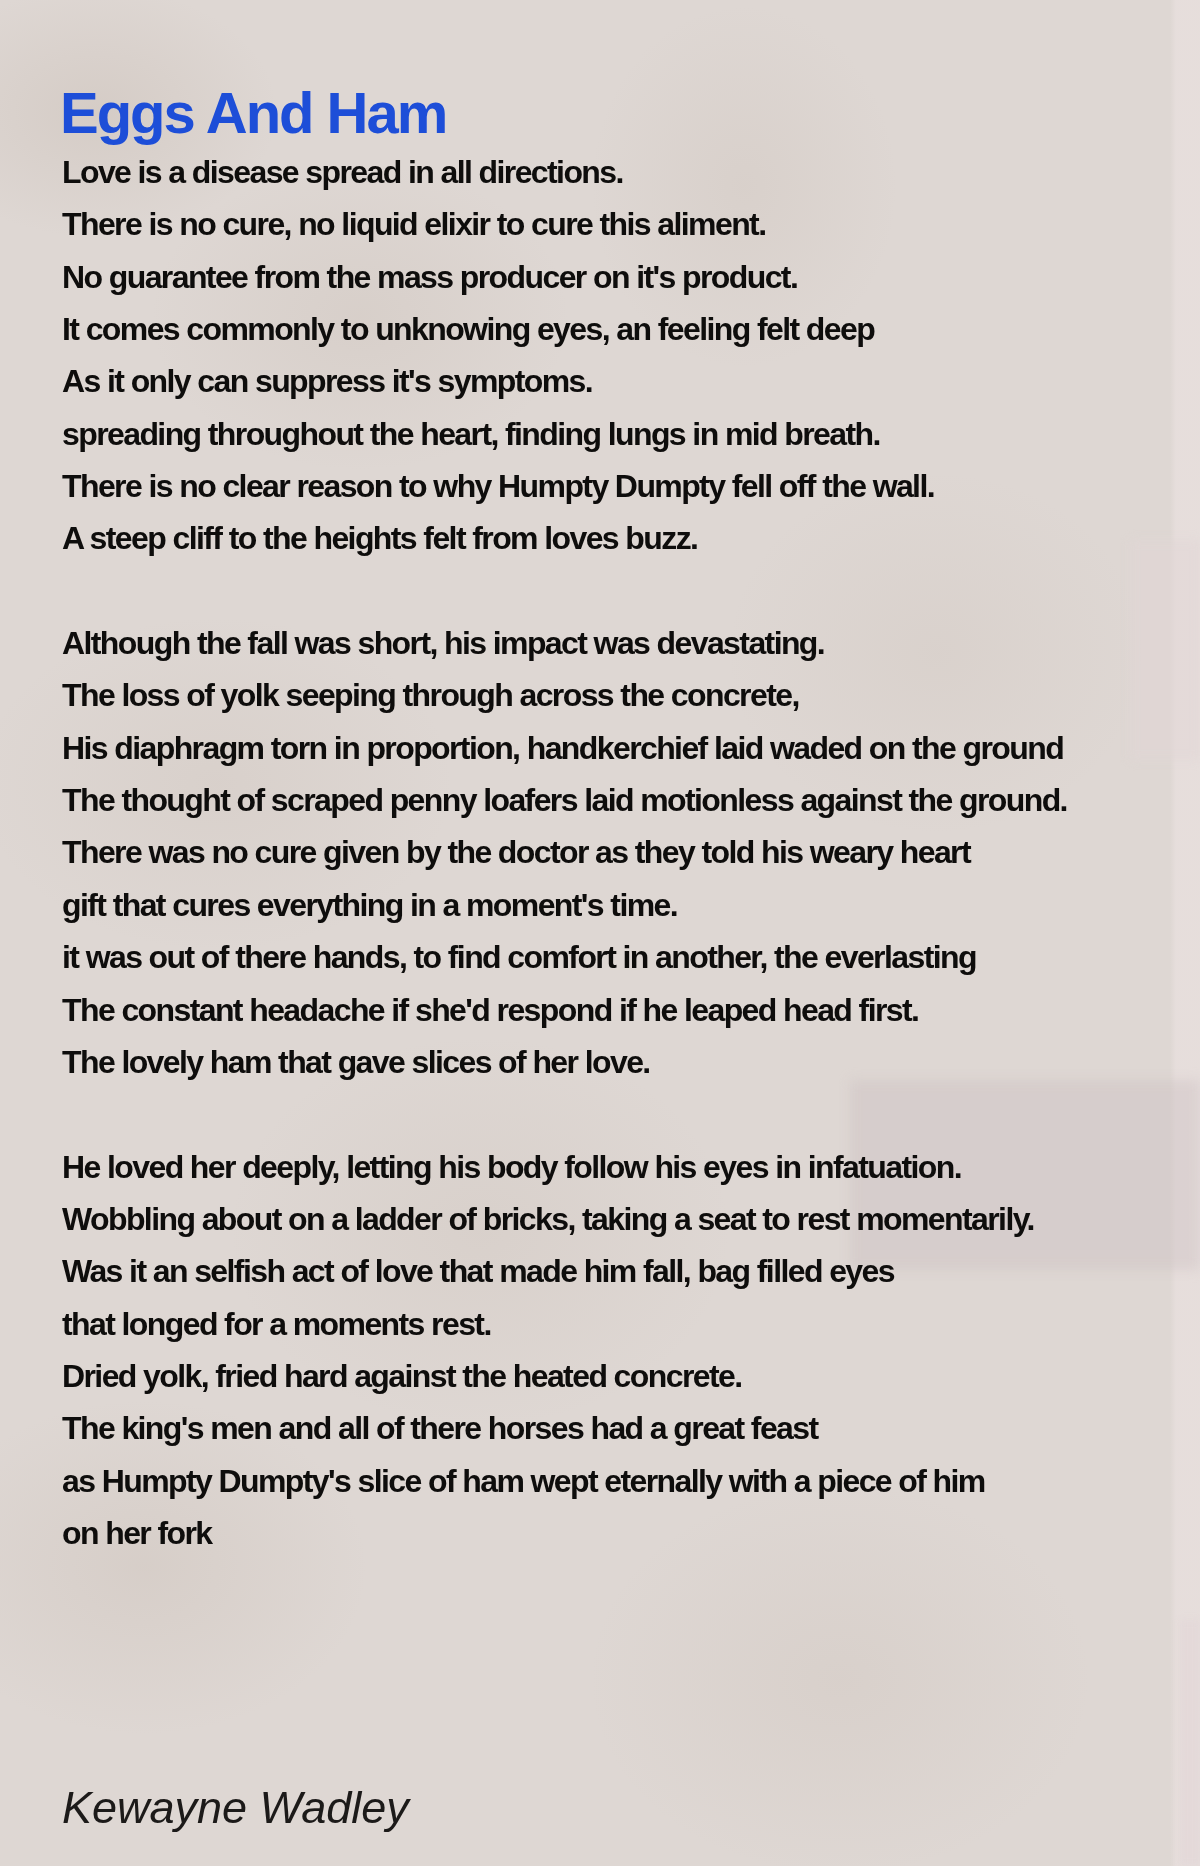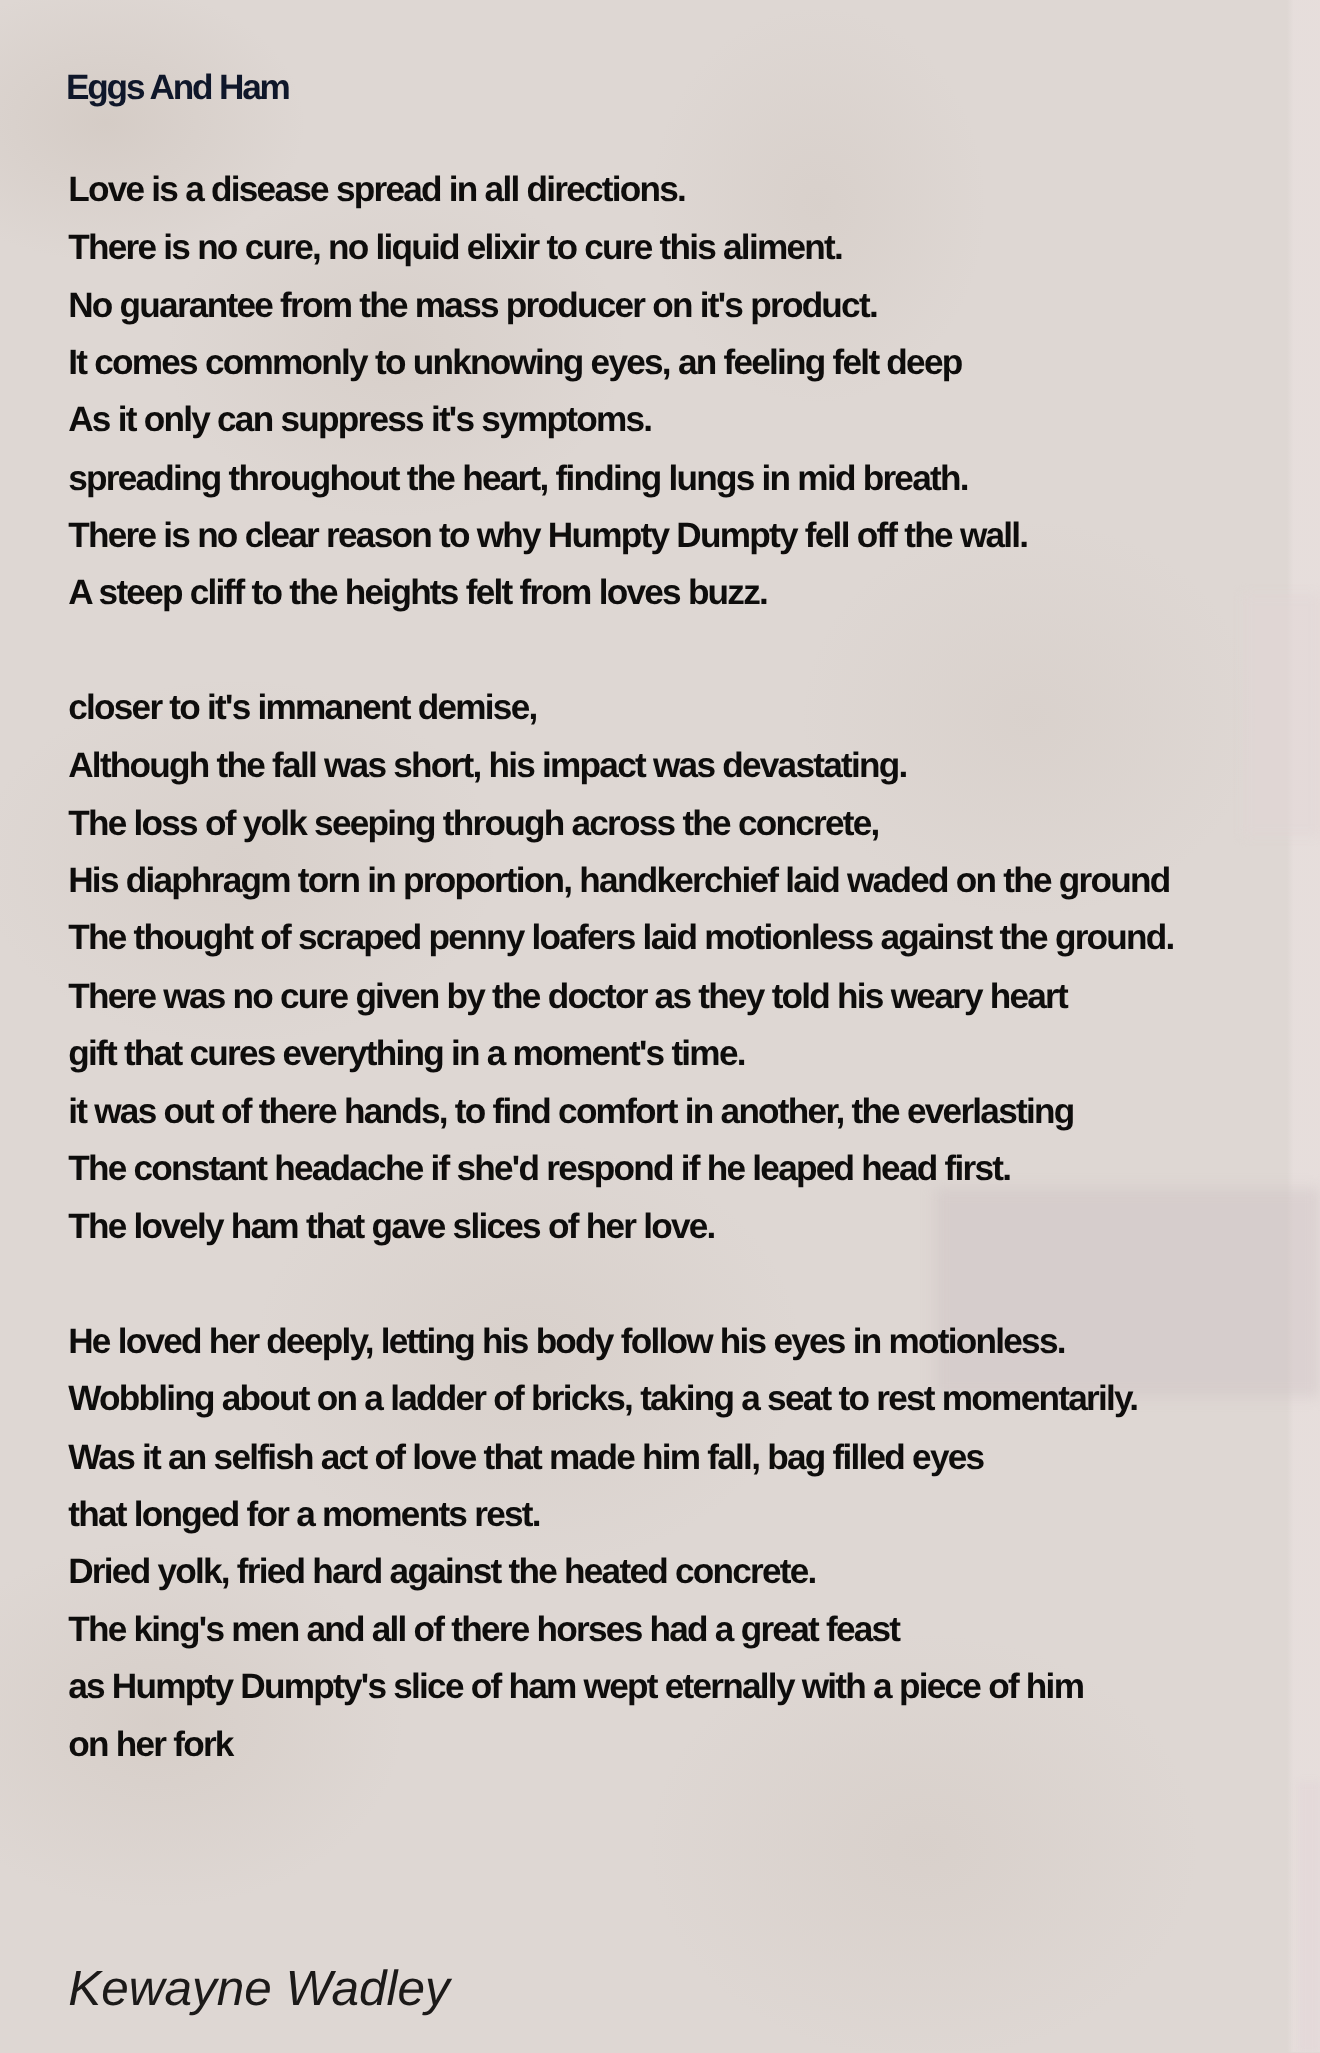--- a/index.html
+++ b/index.html
@@ -47,10 +47,10 @@
     position: absolute;
     left: 60px;
     top: 40px;
-    font-size: 32px;
+    font-size: 58px;
     font-weight: bold;
     letter-spacing: -2px;
-    color: #0f172a;
+    color: #1d4ed8;
     white-space: nowrap;
   }
 

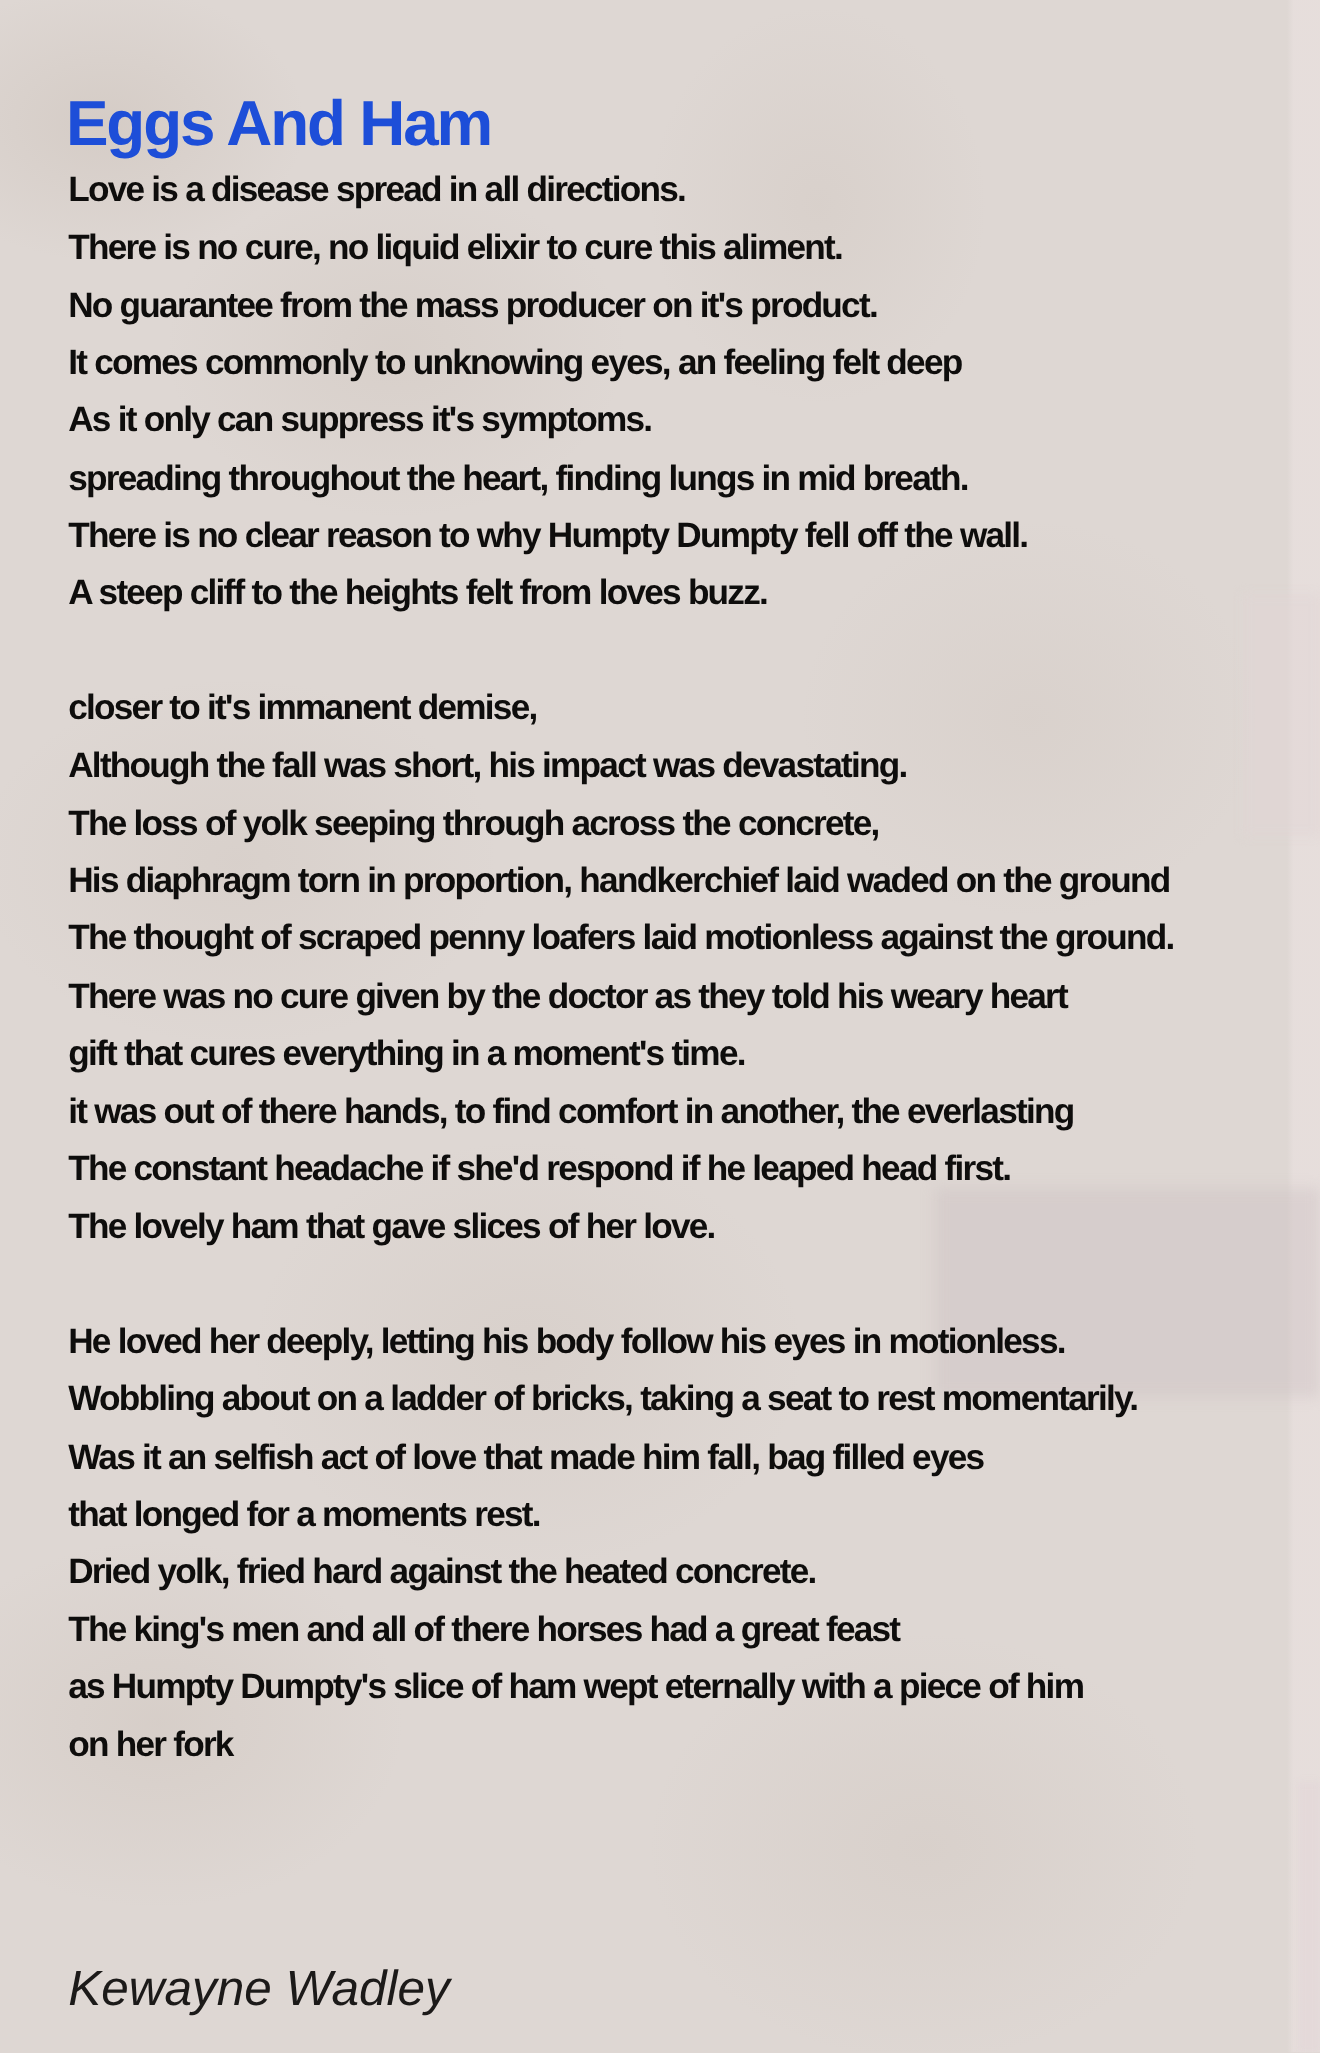--- a/index.html
+++ b/index.html
@@ -106,7 +106,6 @@
 
   <div class="gap"></div>
 
-  <div class="line">closer to it's immanent demise,</div>
   <div class="line">Although the fall was short, his impact was devastating.</div>
   <div class="line">The loss of yolk seeping through across the concrete,</div>
   <div class="line">His diaphragm torn in proportion, handkerchief laid waded on the ground</div>

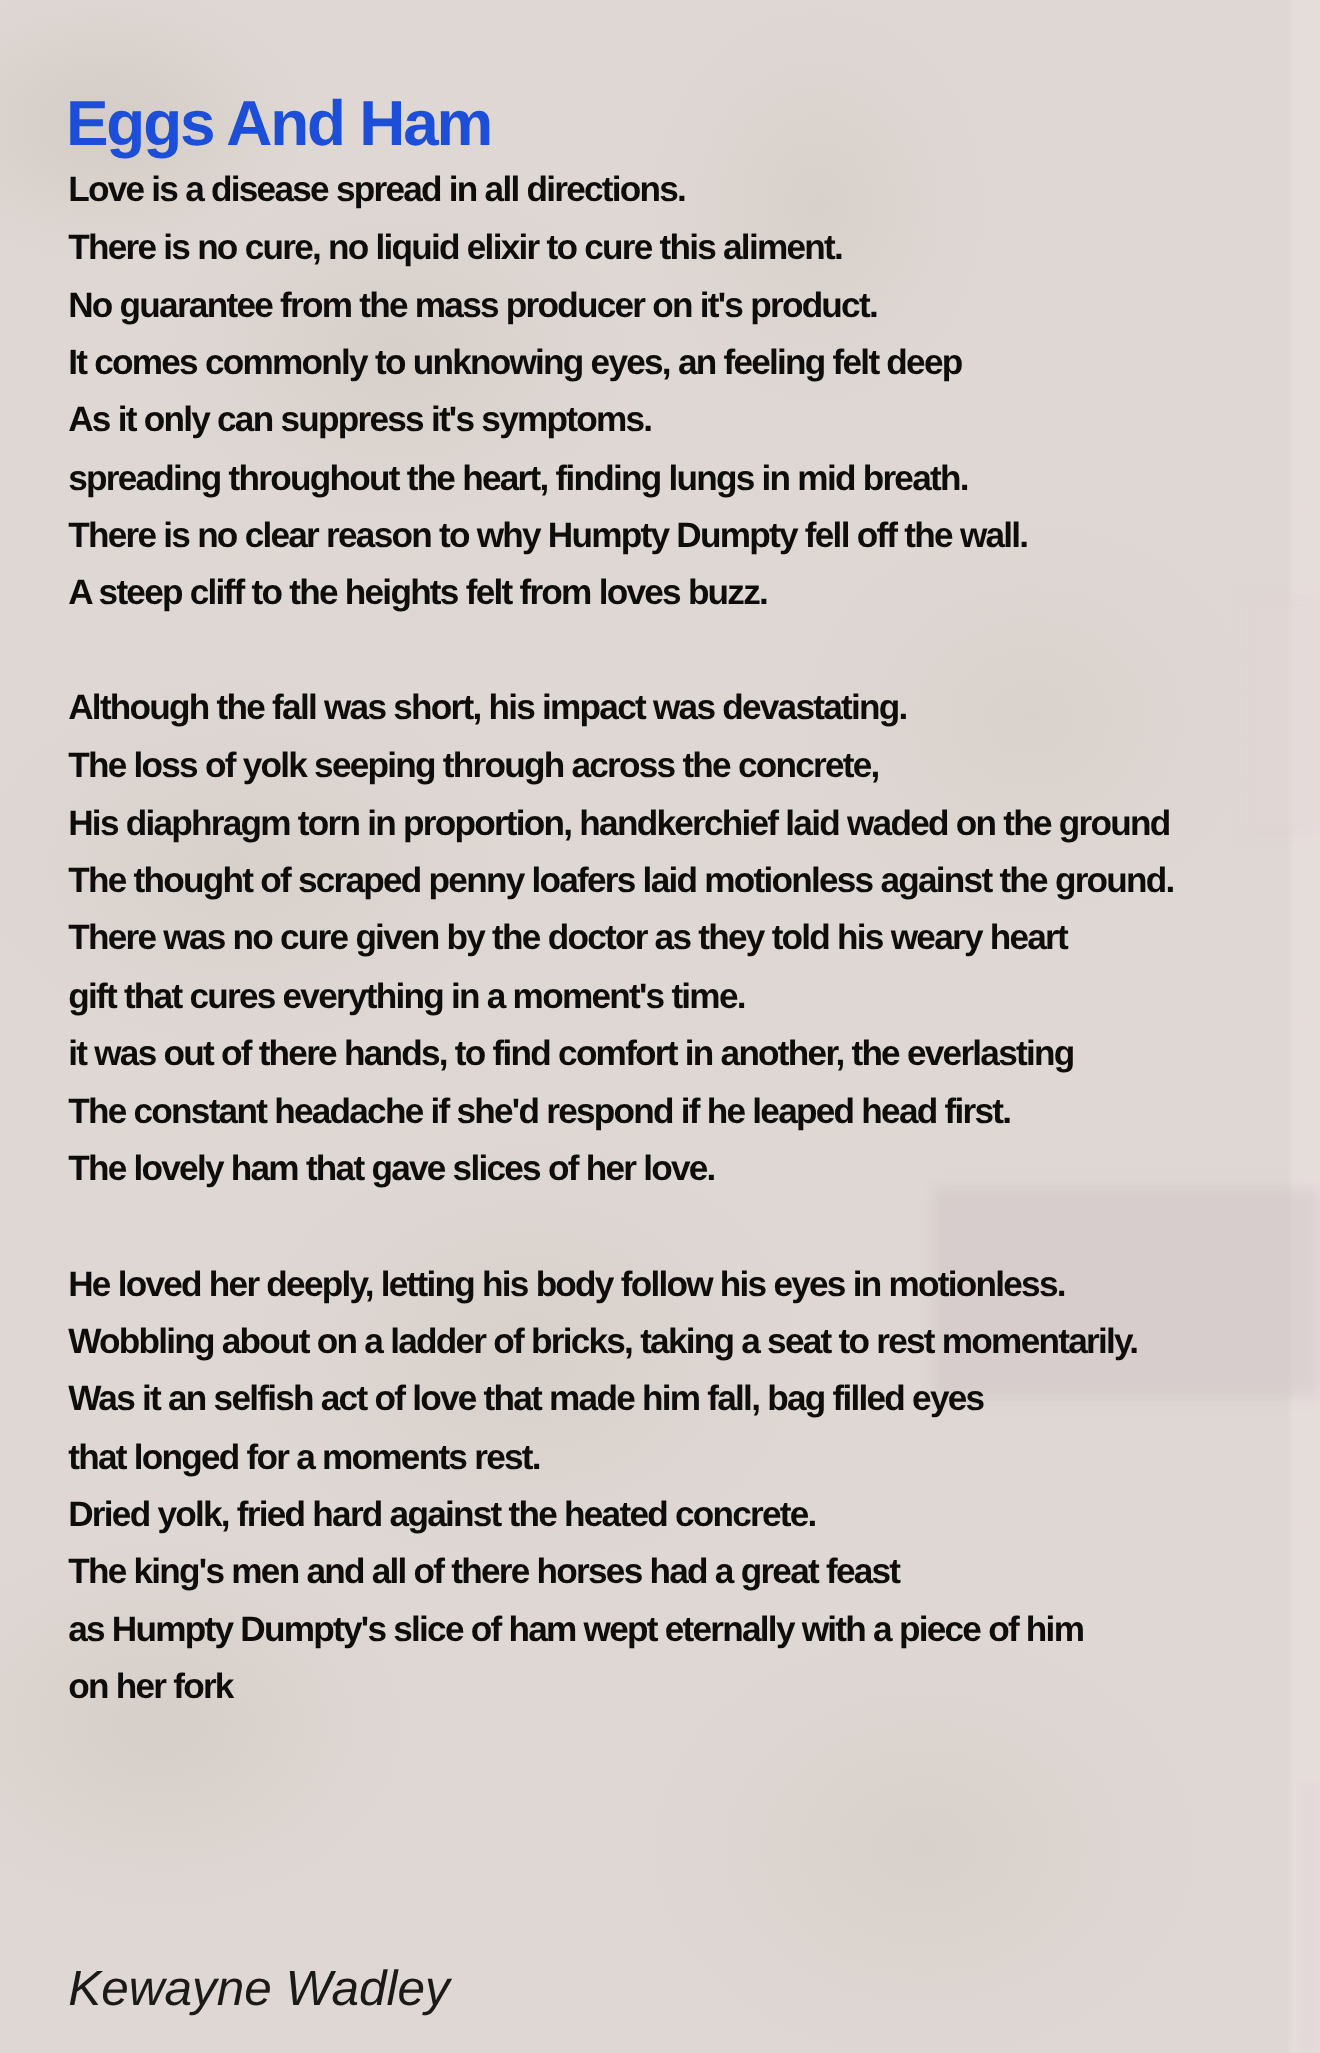--- a/index.html
+++ b/index.html
@@ -118,7 +118,7 @@
 
   <div class="gap"></div>
 
-  <div class="line">He loved her deeply, letting his body follow his eyes in motionless.</div>
+  <div class="line">He loved her deeply, letting his body follow his eyes in infatuation.</div>
   <div class="line">Wobbling about on a ladder of bricks, taking a seat to rest momentarily.</div>
   <div class="line">Was it an selfish act of love that made him fall, bag filled eyes</div>
   <div class="line">that longed for a moments rest.</div>

